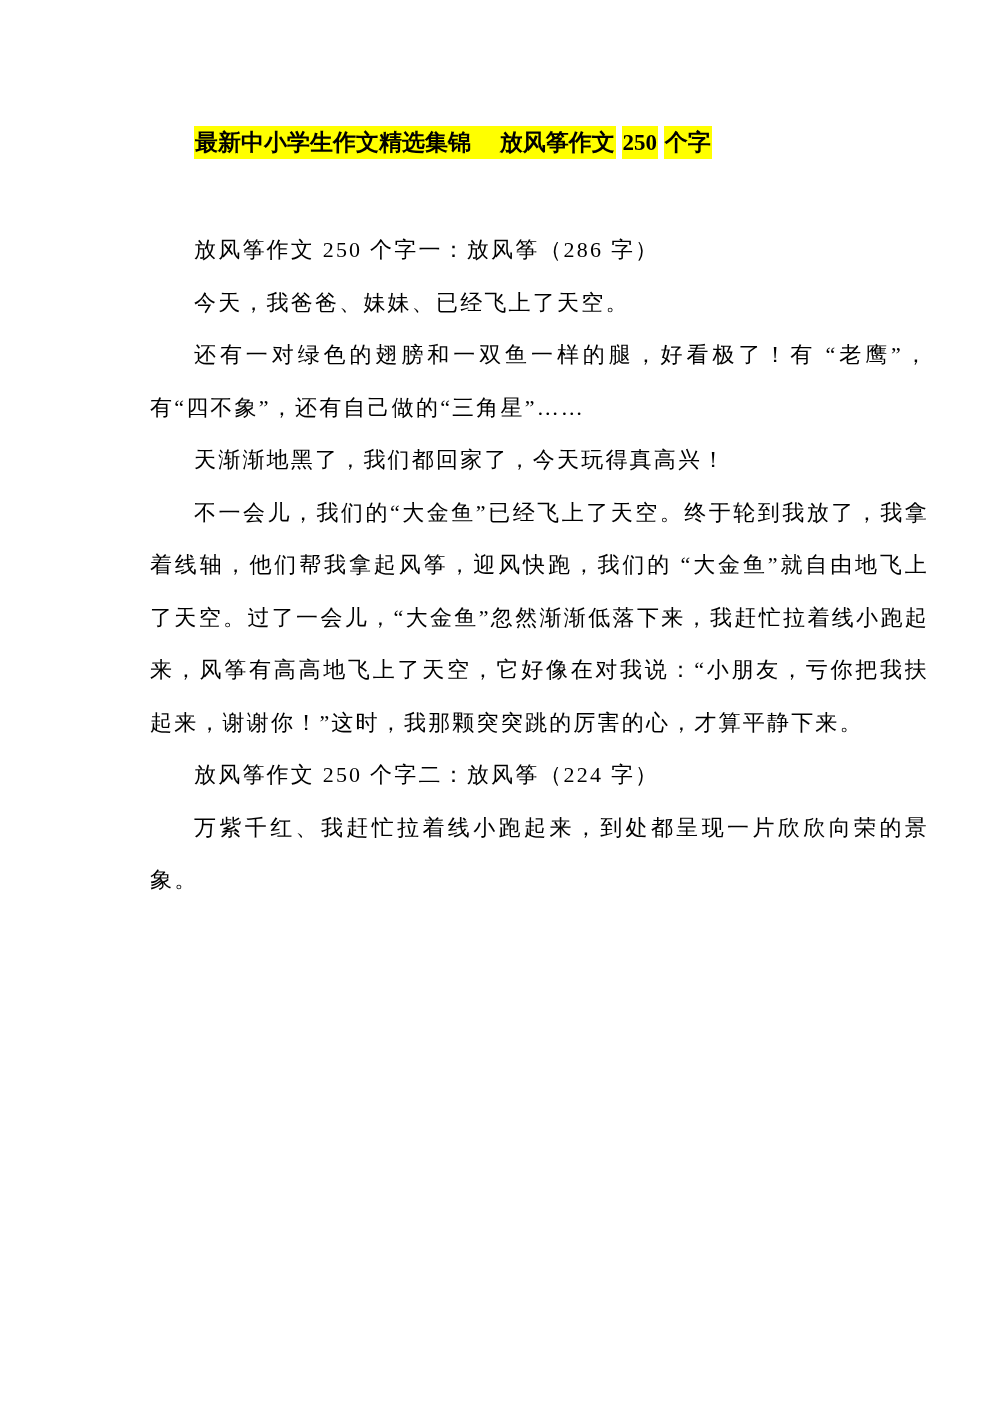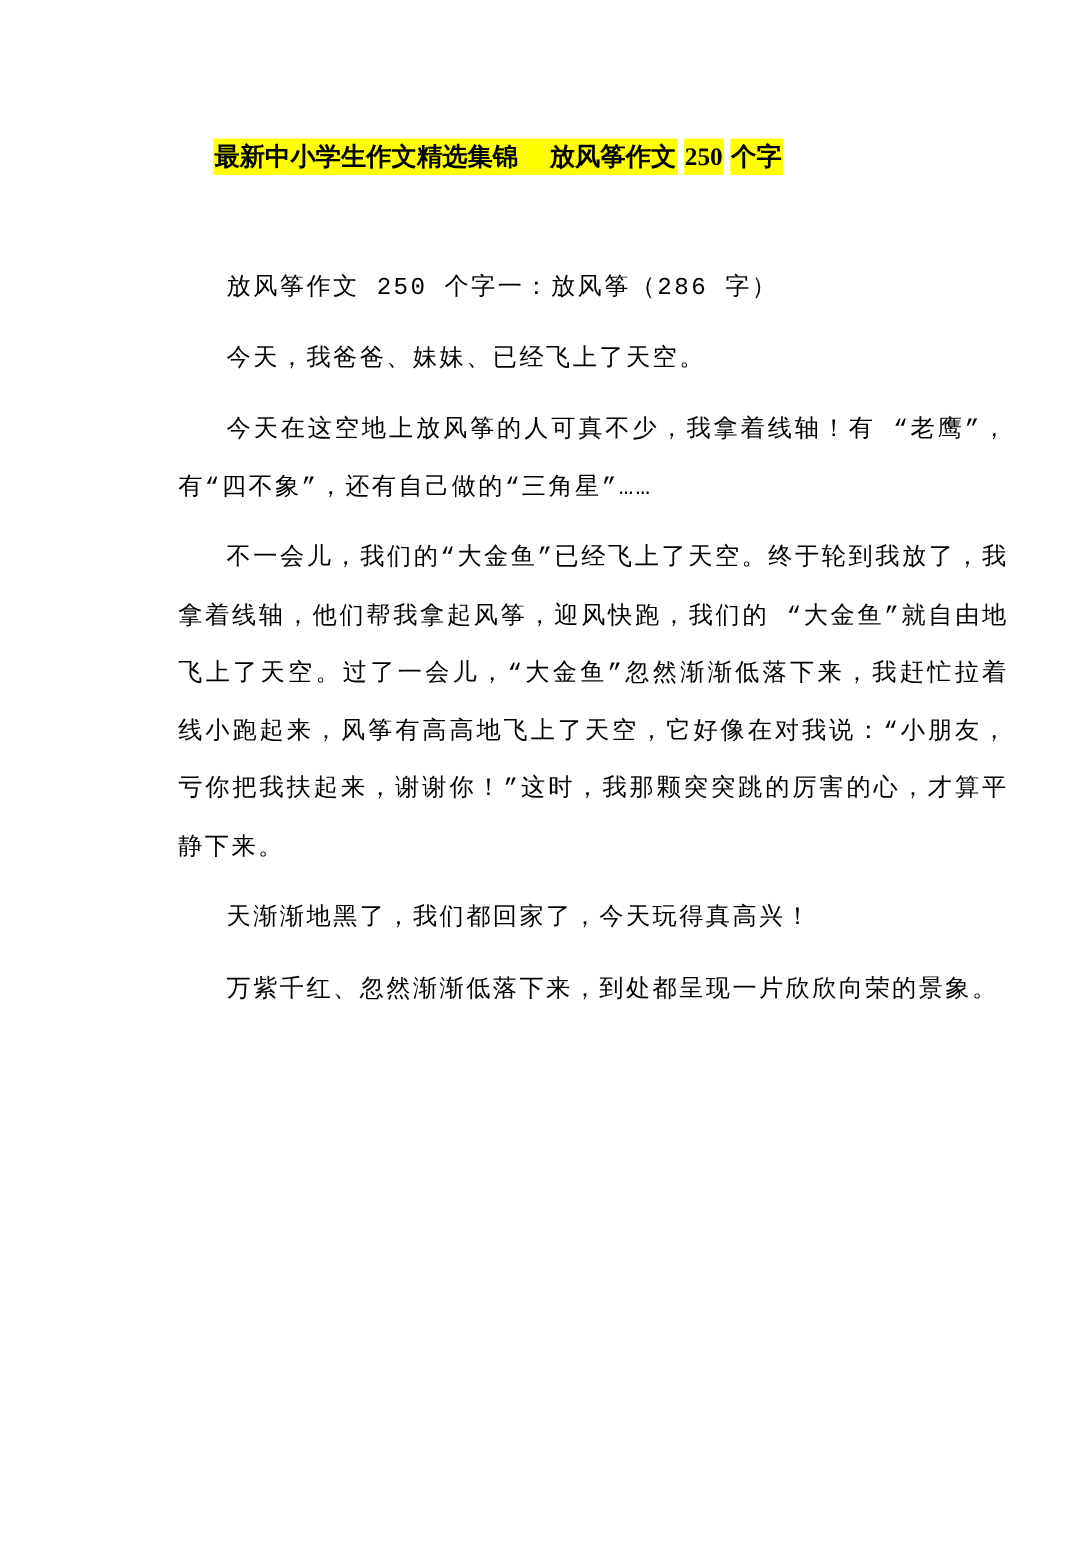--- a/index.html
+++ b/index.html
@@ -38,14 +38,13 @@
     height: 55px;
   }
   .para {
-    margin: 12px;
+    margin: 0;
     font-size: 22px;
     line-height: 52.5px;
     text-align: justify;
     text-indent: 44px;
     letter-spacing: 2.2px;
     white-space: pre-wrap;
-    font-family: Liberation Mono, monospace;
   }
 </style>
 </head>

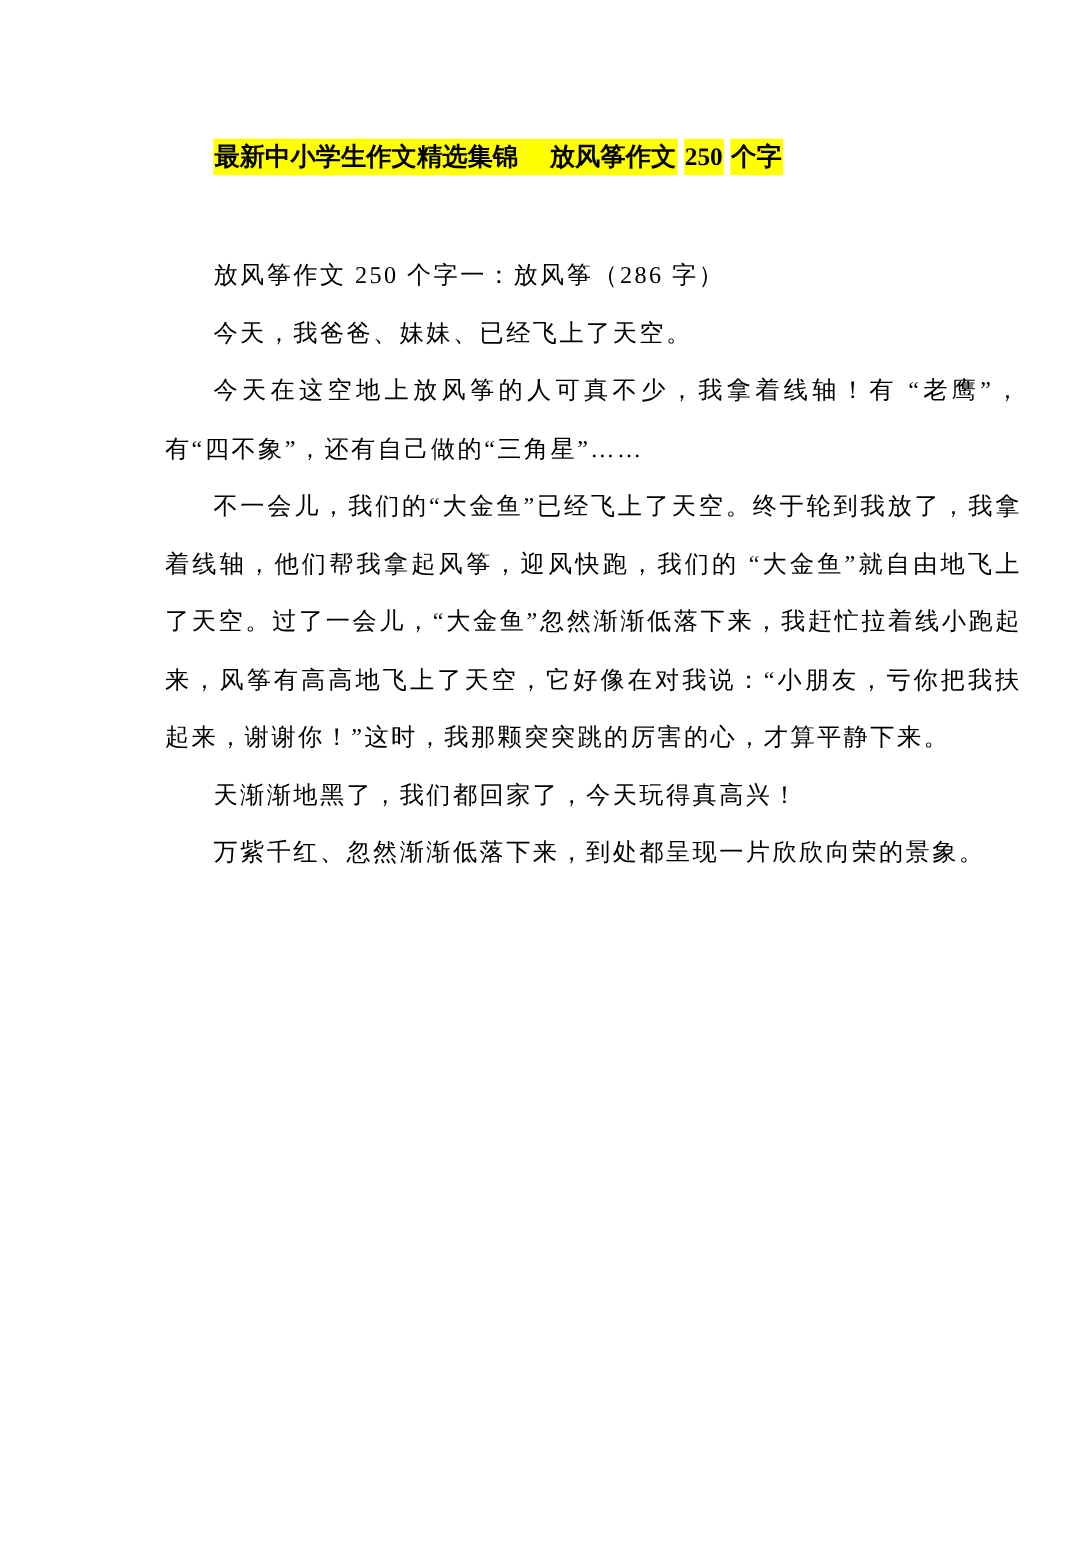--- a/index.html
+++ b/index.html
@@ -56,7 +56,7 @@
   <div>
       <p class="para">放风筝作文 250 个字一：放风筝（286 字）</p>
       <p class="para">今天，我爸爸、妹妹、已经飞上了天空。</p>
-      <p class="para">今天在这空地上放风筝的人可真不少，我拿着线轴！有 “老鹰”，有“四不象”，还有自己做的“三角星”……</p>
+      <p class="para">还有一对绿色的翅膀和一双鱼一样的腿，好看极了！有 “老鹰”，有“四不象”，还有自己做的“三角星”……</p>
       <p class="para">不一会儿，我们的“大金鱼”已经飞上了天空。终于轮到我放了，我拿着线轴，他们帮我拿起风筝，迎风快跑，我们的 “大金鱼”就自由地飞上了天空。过了一会儿，“大金鱼”忽然渐渐低落下来，我赶忙拉着线小跑起来，风筝有高高地飞上了天空，它好像在对我说：“小朋友，亏你把我扶起来，谢谢你！”这时，我那颗突突跳的厉害的心，才算平静下来。</p>
       <p class="para">天渐渐地黑了，我们都回家了，今天玩得真高兴！</p>
       <p class="para">万紫千红、忽然渐渐低落下来，到处都呈现一片欣欣向荣的景象。</p>

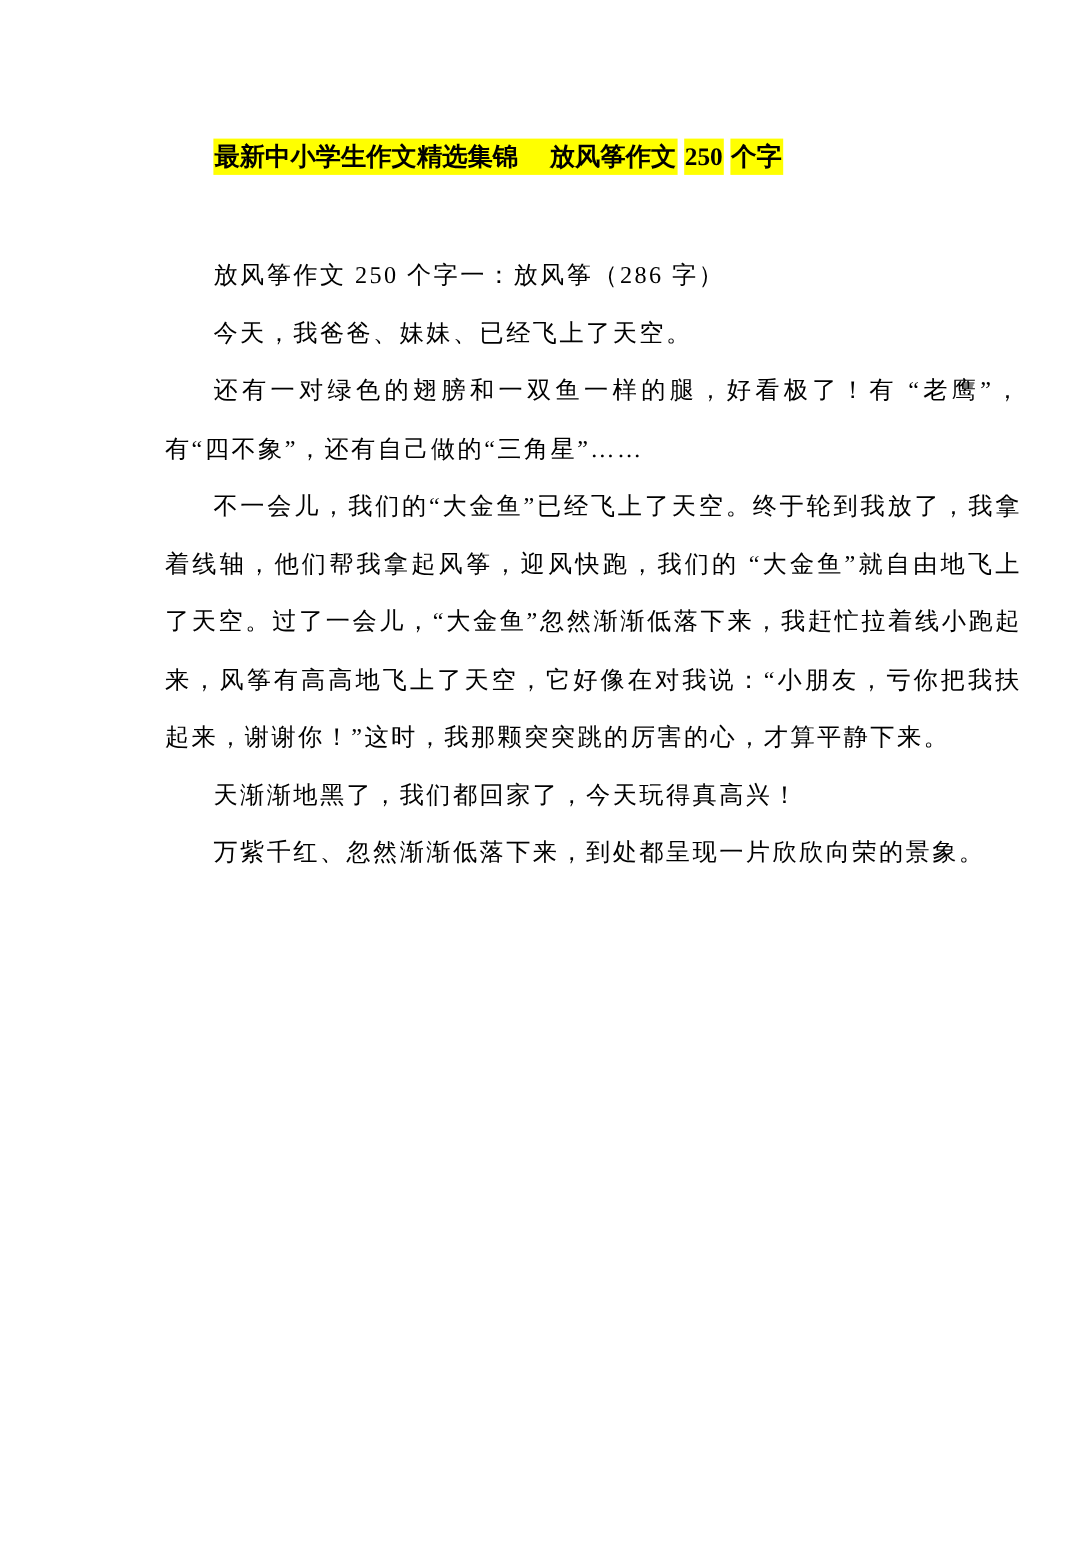--- a/index.html
+++ b/index.html
@@ -57,8 +57,8 @@
       <p class="para">放风筝作文 250 个字一：放风筝（286 字）</p>
       <p class="para">今天，我爸爸、妹妹、已经飞上了天空。</p>
       <p class="para">还有一对绿色的翅膀和一双鱼一样的腿，好看极了！有 “老鹰”，有“四不象”，还有自己做的“三角星”……</p>
+      <p class="para">天渐渐地黑了，我们都回家了，今天玩得真高兴！</p>
       <p class="para">不一会儿，我们的“大金鱼”已经飞上了天空。终于轮到我放了，我拿着线轴，他们帮我拿起风筝，迎风快跑，我们的 “大金鱼”就自由地飞上了天空。过了一会儿，“大金鱼”忽然渐渐低落下来，我赶忙拉着线小跑起来，风筝有高高地飞上了天空，它好像在对我说：“小朋友，亏你把我扶起来，谢谢你！”这时，我那颗突突跳的厉害的心，才算平静下来。</p>
-      <p class="para">天渐渐地黑了，我们都回家了，今天玩得真高兴！</p>
       <p class="para">万紫千红、忽然渐渐低落下来，到处都呈现一片欣欣向荣的景象。</p>
     </div>
 </div>

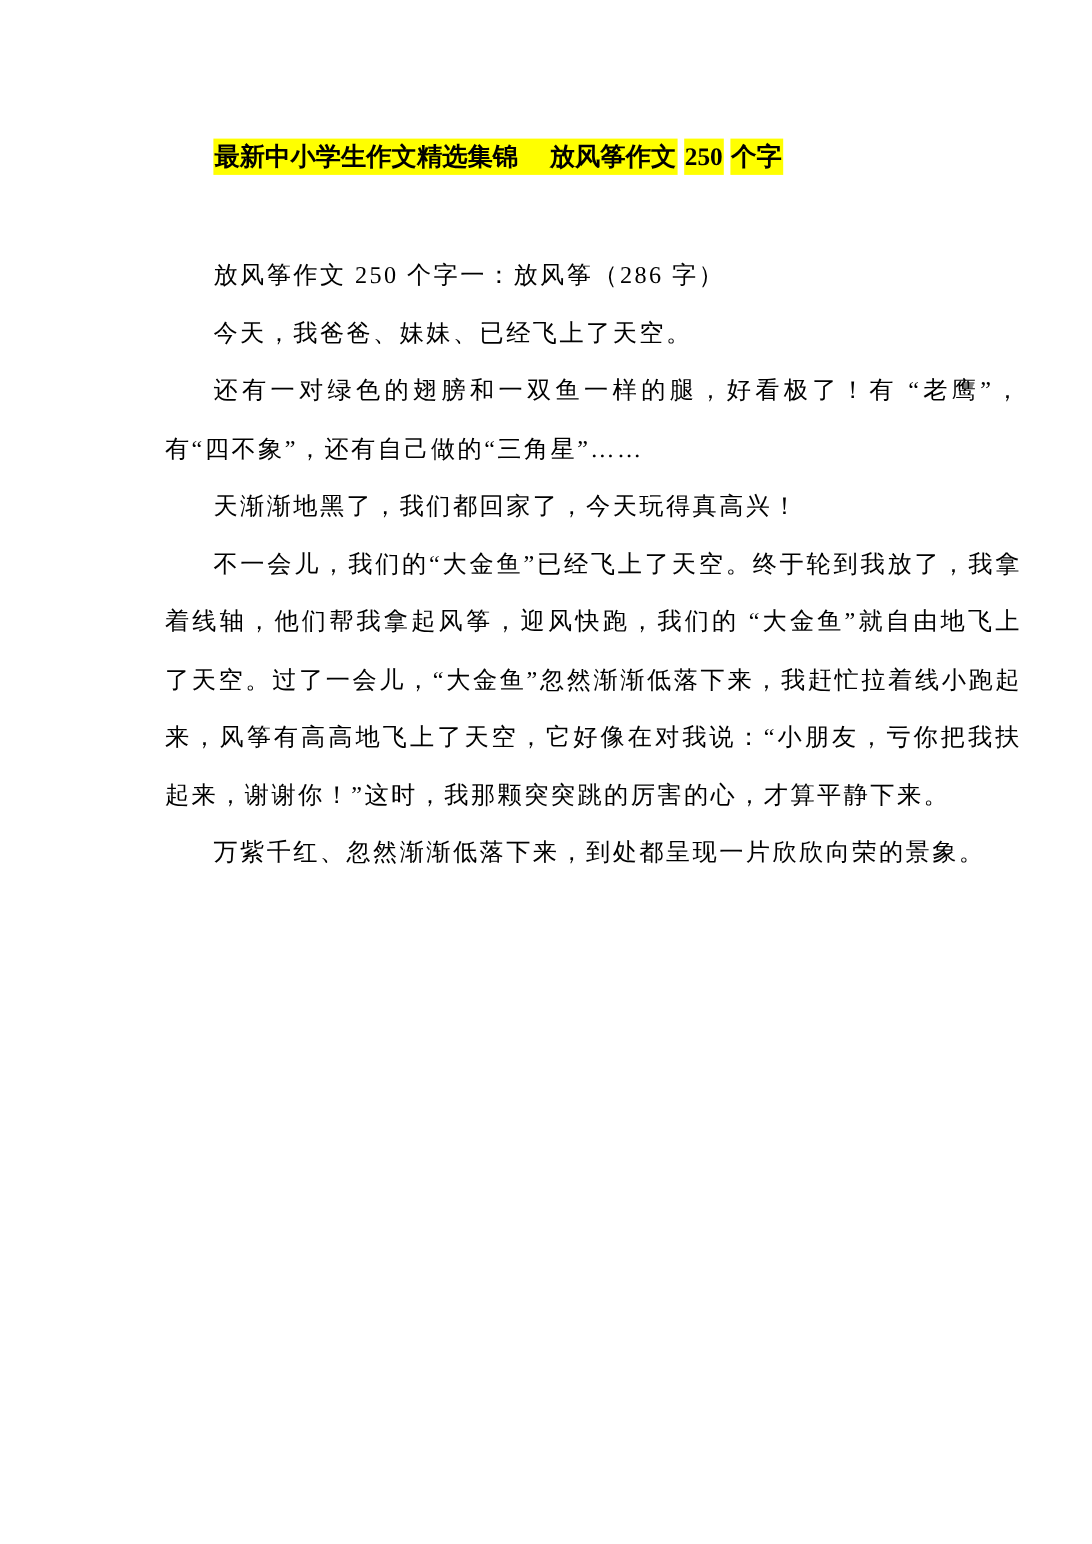--- a/index.html
+++ b/index.html
@@ -59,6 +59,7 @@
       <p class="para">还有一对绿色的翅膀和一双鱼一样的腿，好看极了！有 “老鹰”，有“四不象”，还有自己做的“三角星”……</p>
       <p class="para">天渐渐地黑了，我们都回家了，今天玩得真高兴！</p>
       <p class="para">不一会儿，我们的“大金鱼”已经飞上了天空。终于轮到我放了，我拿着线轴，他们帮我拿起风筝，迎风快跑，我们的 “大金鱼”就自由地飞上了天空。过了一会儿，“大金鱼”忽然渐渐低落下来，我赶忙拉着线小跑起来，风筝有高高地飞上了天空，它好像在对我说：“小朋友，亏你把我扶起来，谢谢你！”这时，我那颗突突跳的厉害的心，才算平静下来。</p>
+      <p class="para">放风筝作文 250 个字二：放风筝（224 字）</p>
       <p class="para">万紫千红、忽然渐渐低落下来，到处都呈现一片欣欣向荣的景象。</p>
     </div>
 </div>

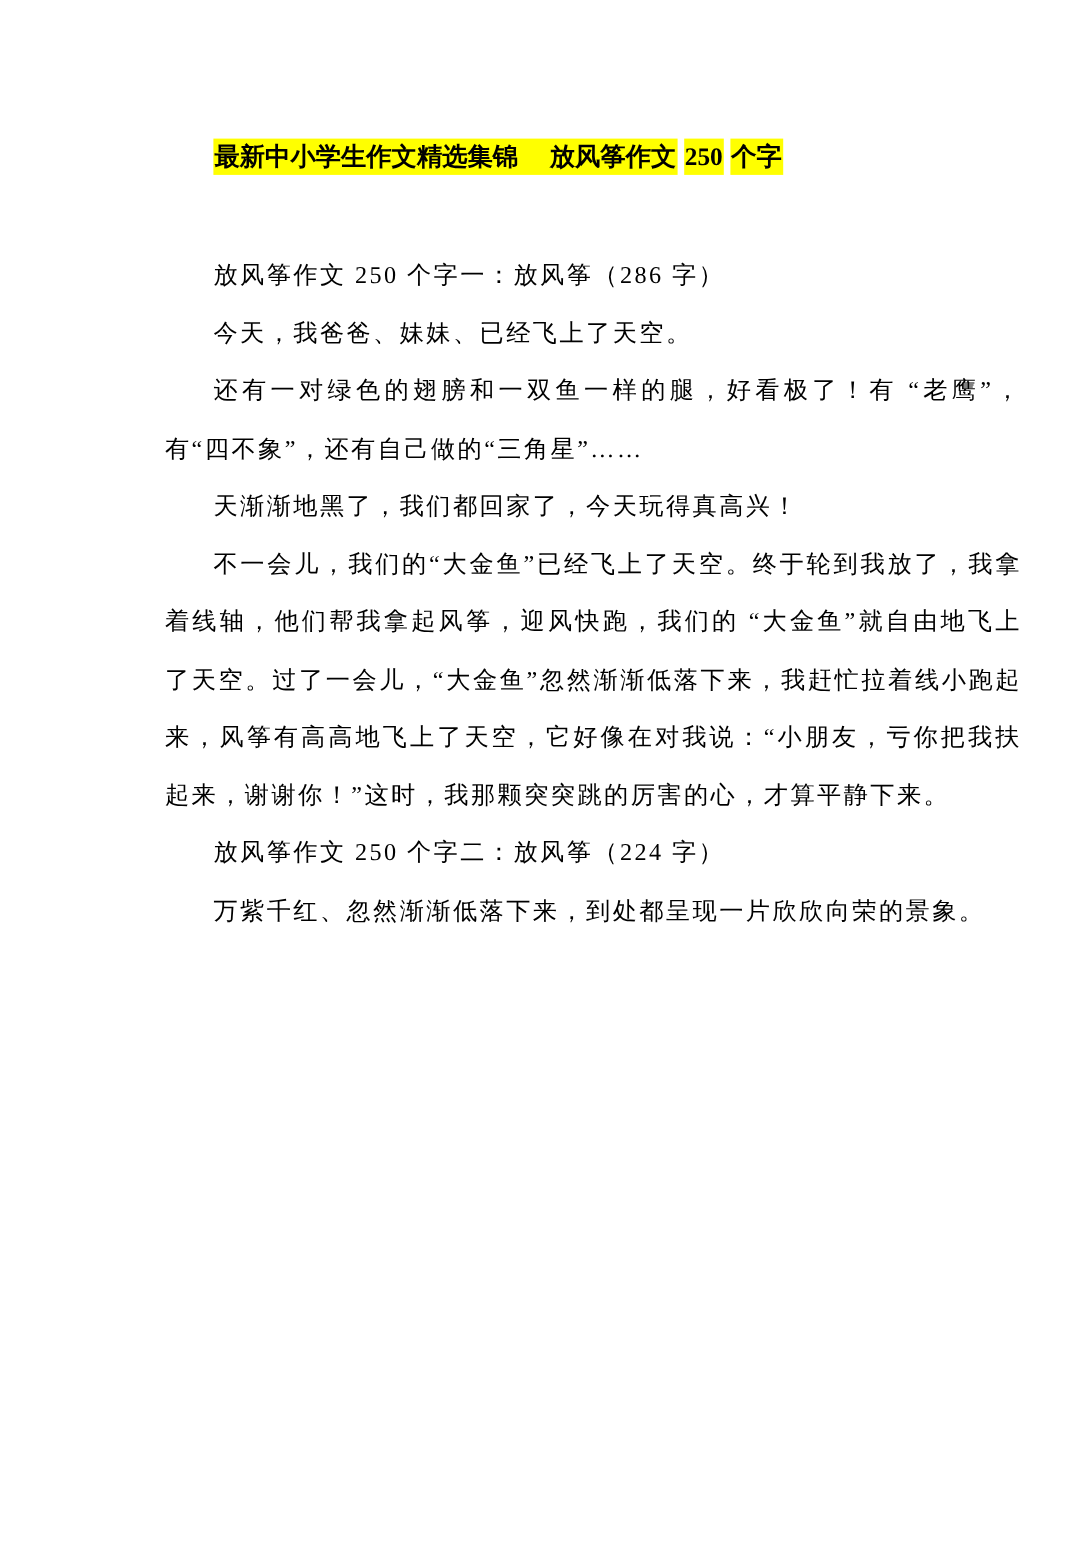--- a/index.html
+++ b/index.html
@@ -60,7 +60,7 @@
       <p class="para">天渐渐地黑了，我们都回家了，今天玩得真高兴！</p>
       <p class="para">不一会儿，我们的“大金鱼”已经飞上了天空。终于轮到我放了，我拿着线轴，他们帮我拿起风筝，迎风快跑，我们的 “大金鱼”就自由地飞上了天空。过了一会儿，“大金鱼”忽然渐渐低落下来，我赶忙拉着线小跑起来，风筝有高高地飞上了天空，它好像在对我说：“小朋友，亏你把我扶起来，谢谢你！”这时，我那颗突突跳的厉害的心，才算平静下来。</p>
       <p class="para">放风筝作文 250 个字二：放风筝（224 字）</p>
-      <p class="para">万紫千红、忽然渐渐低落下来，到处都呈现一片欣欣向荣的景象。</p>
+      <p class="para">万紫千红、我赶忙拉着线小跑起来，到处都呈现一片欣欣向荣的景象。</p>
     </div>
 </div>
 

